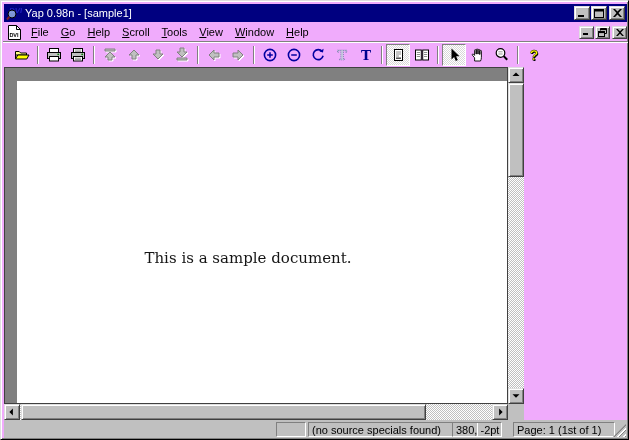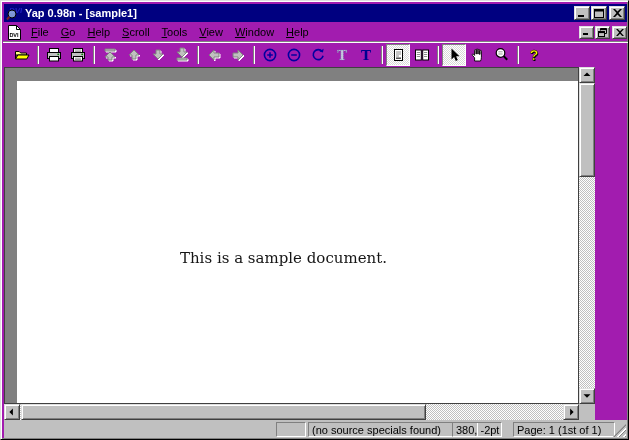--- a/index.html
+++ b/index.html
@@ -7,7 +7,7 @@
   .win-font { font-family:"Liberation Sans",sans-serif; font-size:11px; color:#000; }
 
   .window {
-    position:relative; width:629px; height:440px; background:#a21caf;
+    position:relative; width:629px; height:440px; background:#f0abfc;
     border:1px solid; border-color:#dfdfdf #000 #000 #dfdfdf;
     box-shadow: inset 1px 1px 0 #fff, inset -1px -1px 0 #808080;
     font-family:"Liberation Sans",sans-serif; font-size:11px;

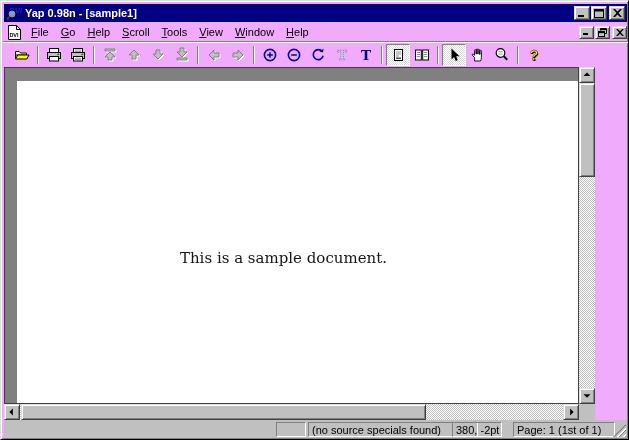--- a/index.html
+++ b/index.html
@@ -37,7 +37,7 @@
     background:#000080; display:flex; align-items:center; padding:1px 2px;
   }
   .titlebar .app-icon { width:16px; height:16px; flex:0 0 16px; margin-right:3px; }
-  .title-text { color:#fff; font-weight:bold; flex:1 1 auto; white-space:nowrap; overflow:hidden; }
+  .title-text { color:#fff; font-weight:normal; flex:1 1 auto; white-space:nowrap; overflow:hidden; }
   .cap-btn { width:16px; height:14px; padding:0; display:flex; align-items:center; justify-content:center; margin-left:0; }
   .cap-btn + .cap-btn { margin-left:1px; }
   .cap-gap { margin-left:2px !important; }

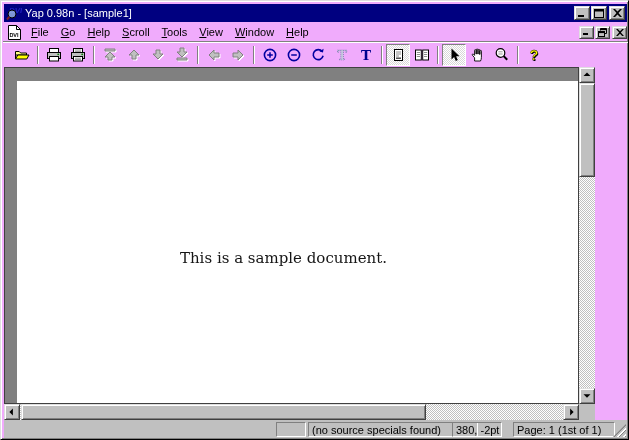--- a/index.html
+++ b/index.html
@@ -77,7 +77,7 @@
   .tb-btn svg { display:block; }
 
   
-  .client { position:absolute; left:3px; top:66px; width:591px; height:353px; background:#c0c0c0; }
+  .client { position:absolute; left:3px; top:66px; width:520px; height:353px; background:#c0c0c0; }
   .view {
     position:absolute; left:0; top:0; right:16px; bottom:16px;
     background:#808080; border:1px solid #404040; overflow:hidden;

